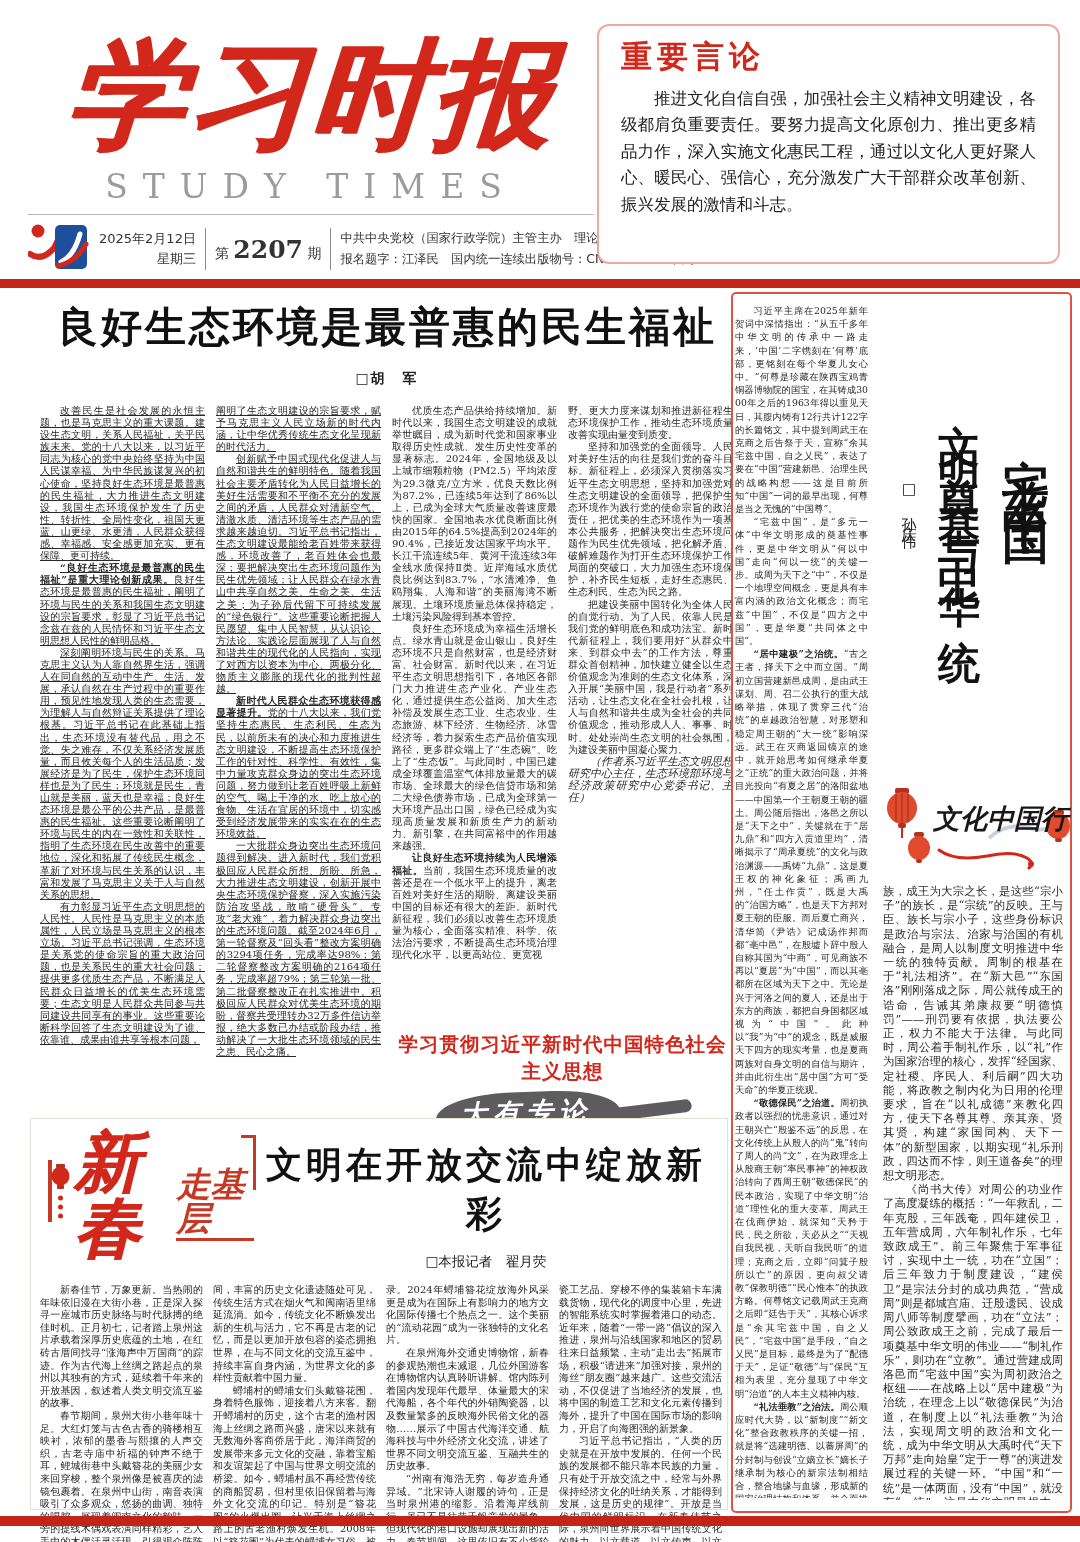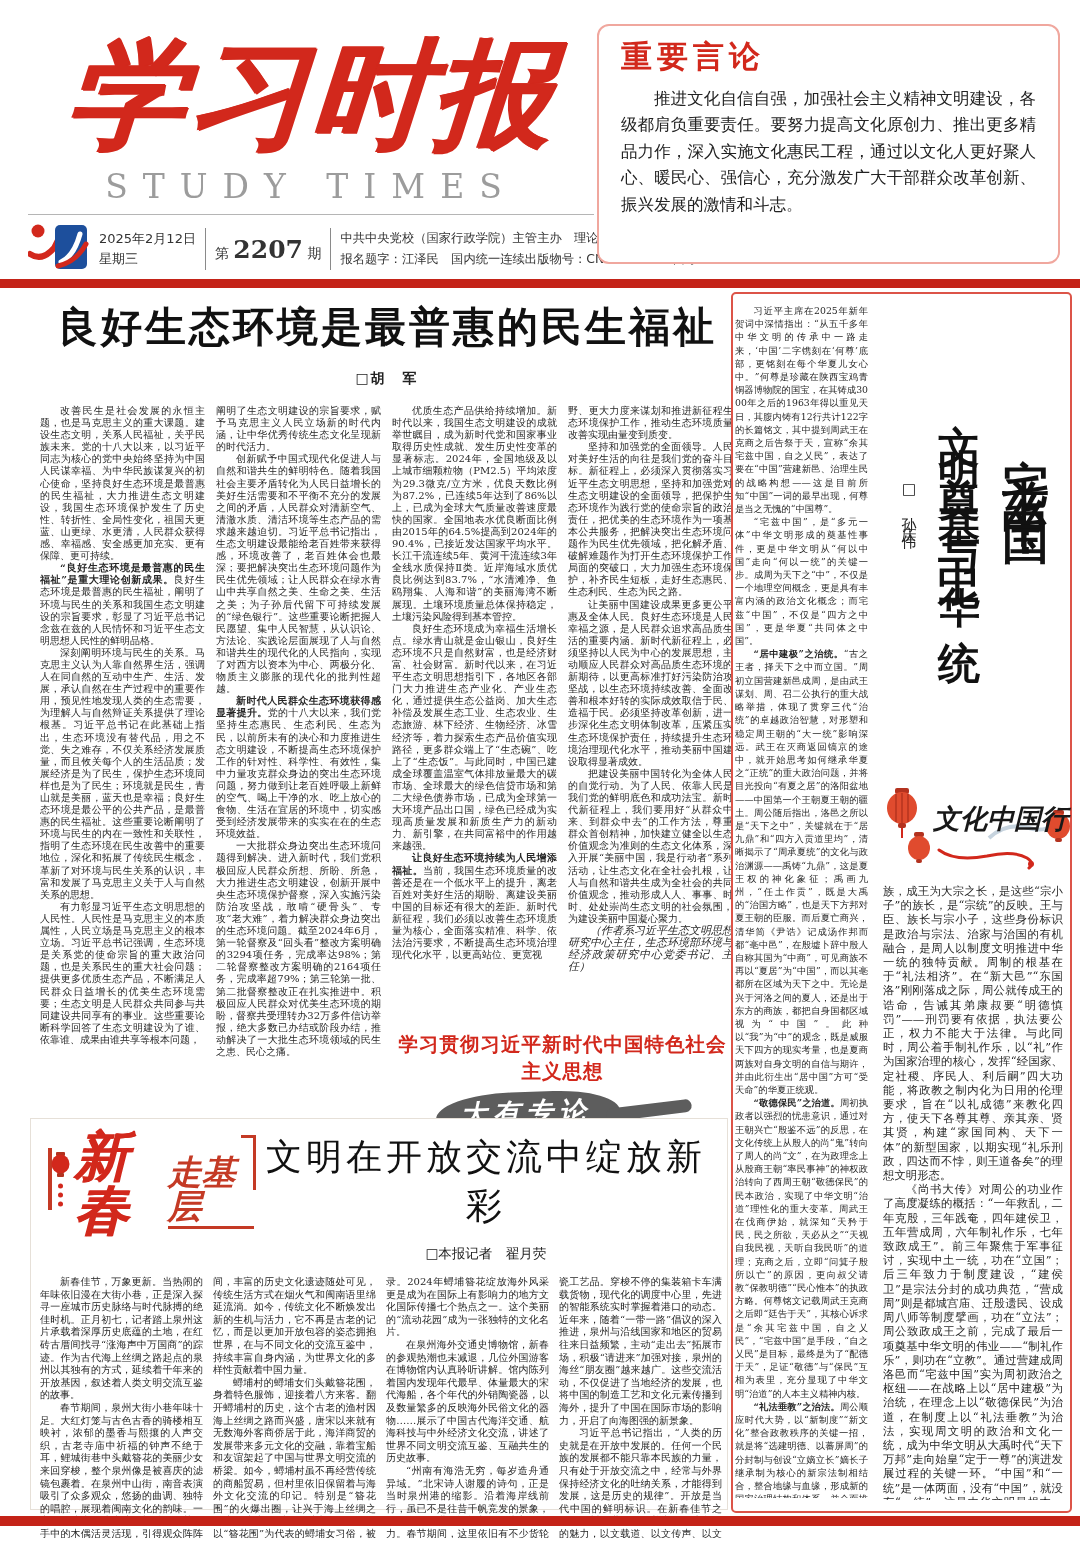--- a/index.html
+++ b/index.html
@@ -13,7 +13,7 @@
   .mast-sub{font-size:33px;color:#9c9c9c;text-align:center;letter-spacing:15px;margin-top:-6px;}
   .mast-rule{border-top:1.5px solid #b5b5b5;margin-top:8px;}
   .mast-info{display:flex;align-items:center;margin-top:7px;gap:9px;}
-  .date-block{text-align:left;font-size:13px;line-height:1.55;font-family:"DejaVu Sans",sans-serif;color:#333;white-space:nowrap;}
+  .date-block{text-align:right;font-size:13px;line-height:1.55;font-family:"DejaVu Sans",sans-serif;color:#333;white-space:nowrap;}
   .vdiv{width:1px;height:42px;background:#8a8a8a;flex:none;}
   .issue{font-size:14px;white-space:nowrap;font-family:"DejaVu Sans",sans-serif;color:#333;}
   .issue b{font-size:25px;font-family:"DejaVu Serif",serif;}

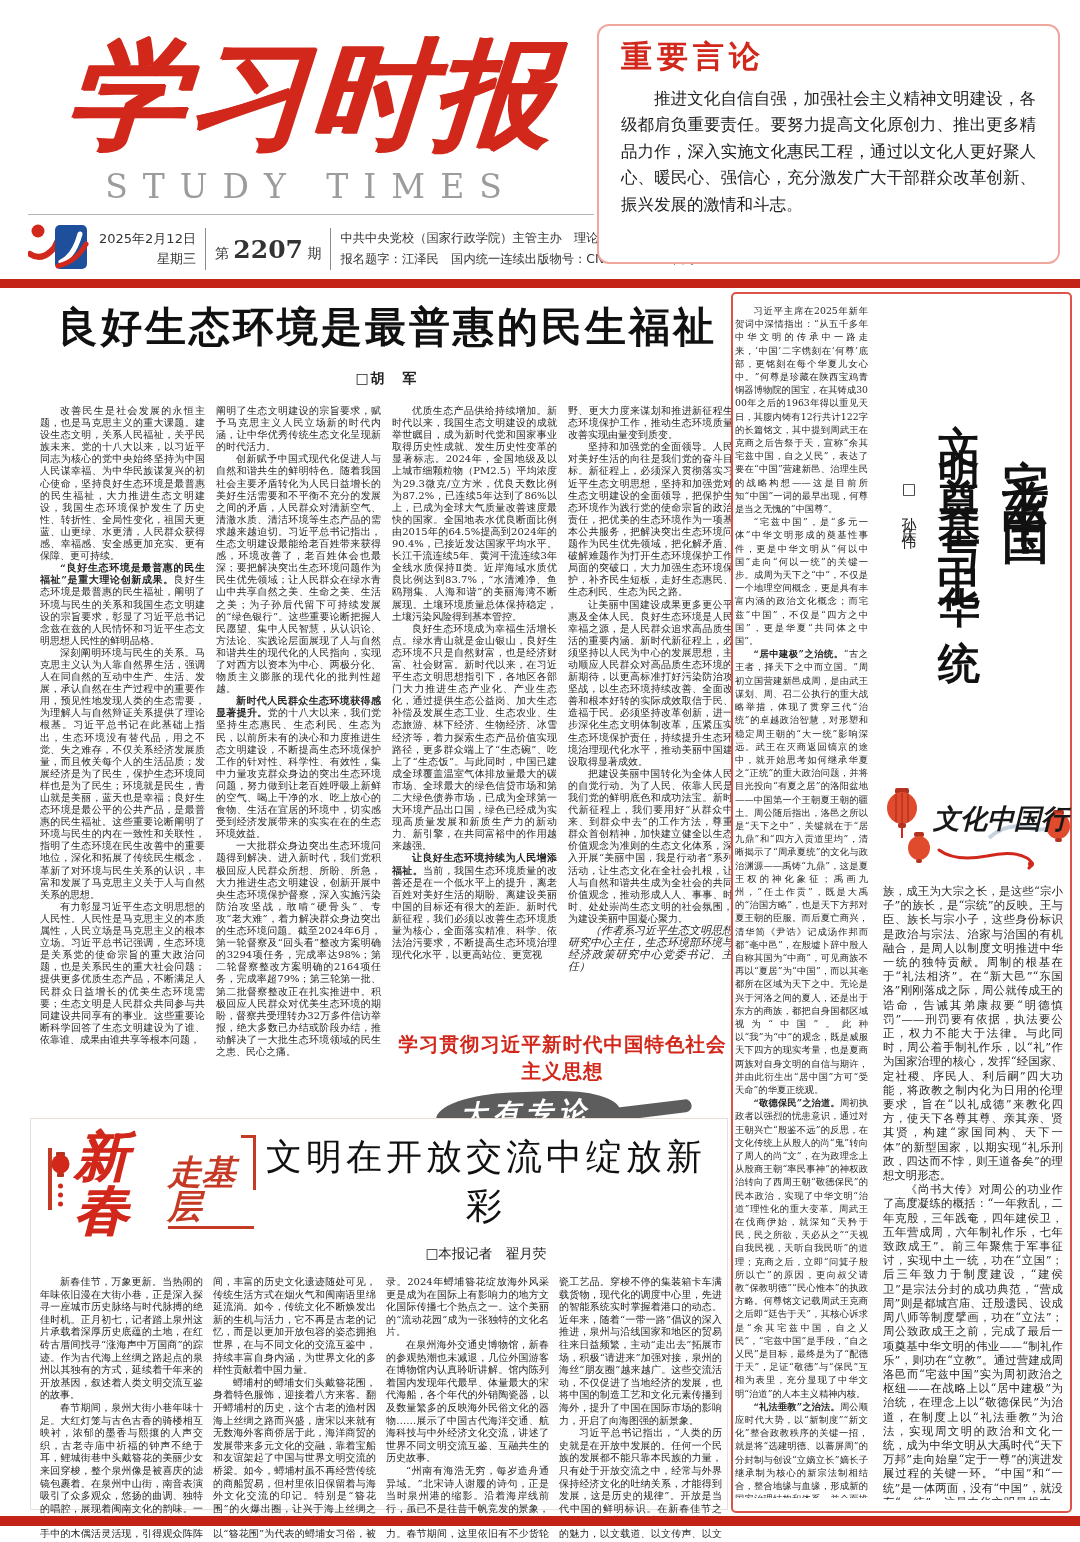--- a/index.html
+++ b/index.html
@@ -33,7 +33,7 @@
   .main-body{display:flex;gap:11px;margin-top:17px;}
   .mcol{width:165px;flex:none;overflow:hidden;text-align:justify;font-size:10px;line-height:12.1px;
         color:#282828;word-break:break-all;}
-  .h700{height:700px;} .h618{height:618px;}
+  .h700{height:700px;text-decoration:underline;} .h618{height:618px;}
   .col34wrap{display:flex;flex-direction:column;width:341px;flex:none;}
   .col34{display:flex;gap:11px;}
   .promo{margin-top:8px;text-align:center;}

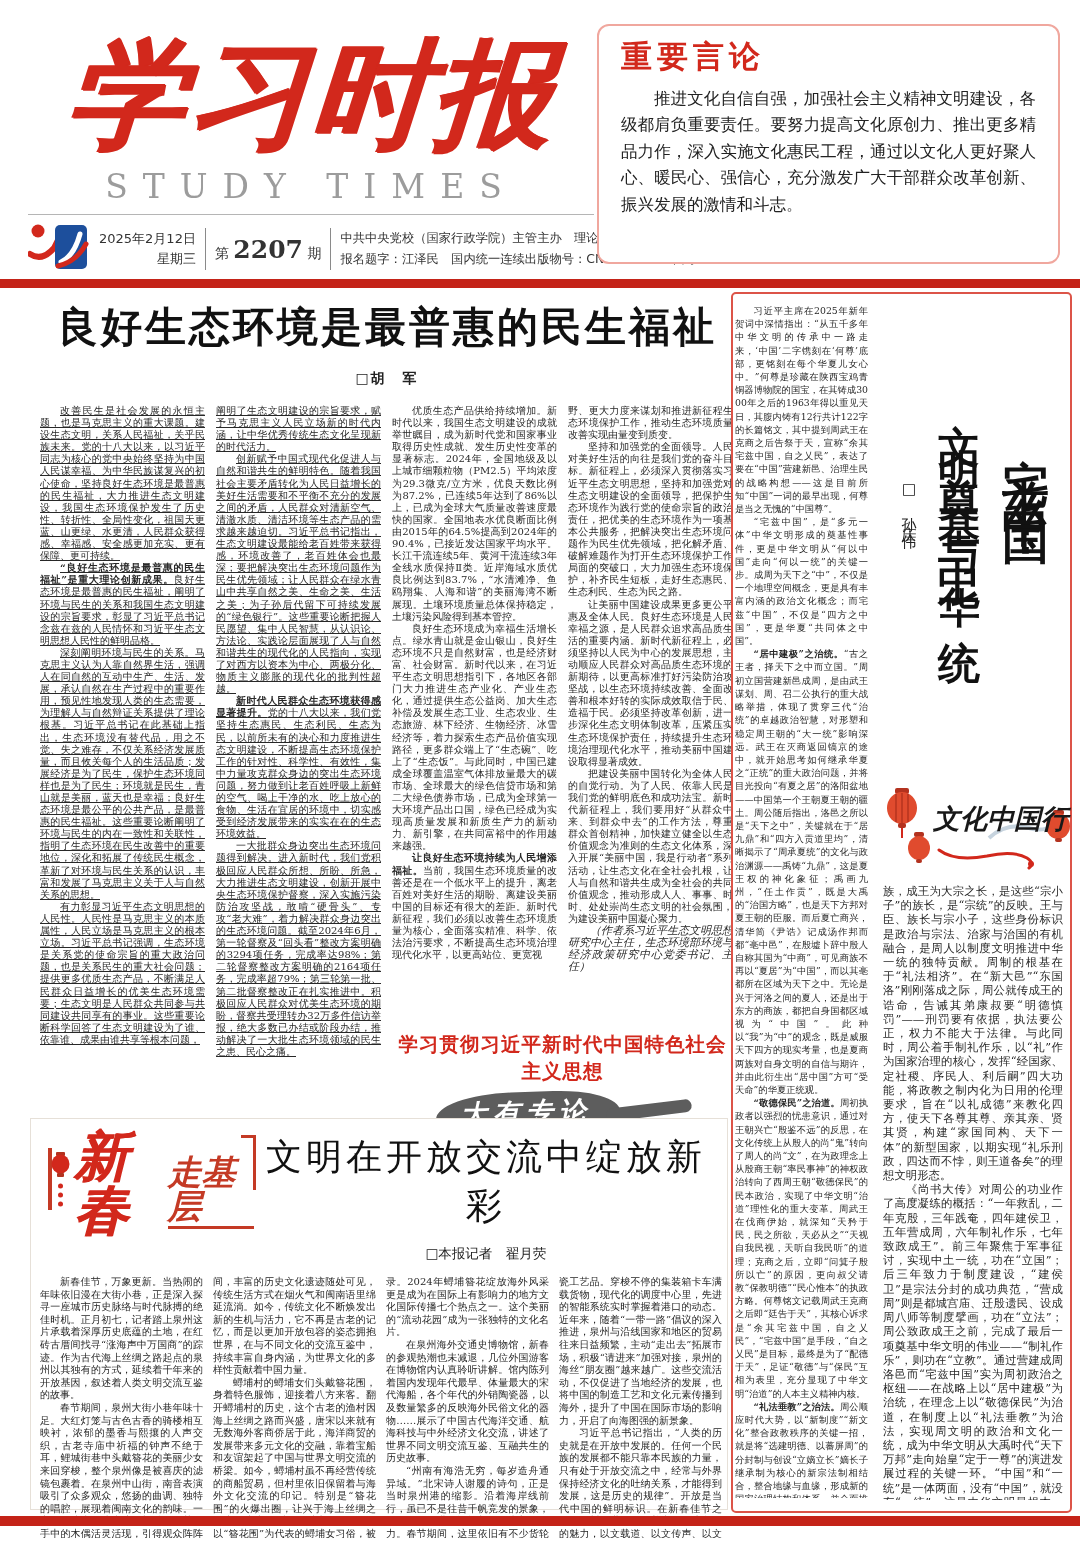--- a/index.html
+++ b/index.html
@@ -151,7 +151,6 @@
 
           <p class="para noind"><b class="lead"></b><span>野、更大力度来谋划和推进新征程生态环境保护工作，推动生态环境质量改善实现由量变到质变。</span></p>
               <p class="para"><b class="lead"></b><span>坚持和加强党的全面领导。人民对美好生活的向往是我们党的奋斗目标。新征程上，必须深入贯彻落实习近平生态文明思想，坚持和加强党对生态文明建设的全面领导，把保护生态环境作为践行党的使命宗旨的政治责任，把优美的生态环境作为一项基本公共服务，把解决突出生态环境问题作为民生优先领域，把化解矛盾、破解难题作为打开生态环境保护工作局面的突破口，大力加强生态环境保护，补齐民生短板，走好生态惠民、生态利民、生态为民之路。</span></p>
-              <p class="para"><b class="lead"></b><span>让美丽中国建设成果更多更公平惠及全体人民。良好生态环境是人民幸福之源，是人民群众追求高品质生活的重要内涵。新时代新征程上，必须坚持以人民为中心的发展思想，主动顺应人民群众对高品质生态环境的新期待，以更高标准打好污染防治攻坚战，以生态环境持续改善、全面改善和根本好转的实际成效取信于民、造福于民。必须坚持改革创新，进一步深化生态文明体制改革，压紧压实生态环境保护责任，持续提升生态环境治理现代化水平，推动美丽中国建设取得显著成效。</span></p>
               <p class="para"><b class="lead"></b><span>把建设美丽中国转化为全体人民的自觉行动。为了人民、依靠人民是我们党的鲜明底色和成功法宝。新时代新征程上，我们要用好“从群众中来、到群众中去”的工作方法，尊重群众首创精神，加快建立健全以生态价值观念为准则的生态文化体系，深入开展“美丽中国，我是行动者”系列活动，让生态文化在全社会扎根，让人与自然和谐共生成为全社会的共同价值观念，推动形成人人、事事、时时、处处崇尚生态文明的社会氛围，为建设美丽中国凝心聚力。</span></p>
               <p class="para attr"><b class="lead"></b><span>（作者系习近平生态文明思想研究中心主任，生态环境部环境与经济政策研究中心党委书记、主任）</span></p>
             </div>

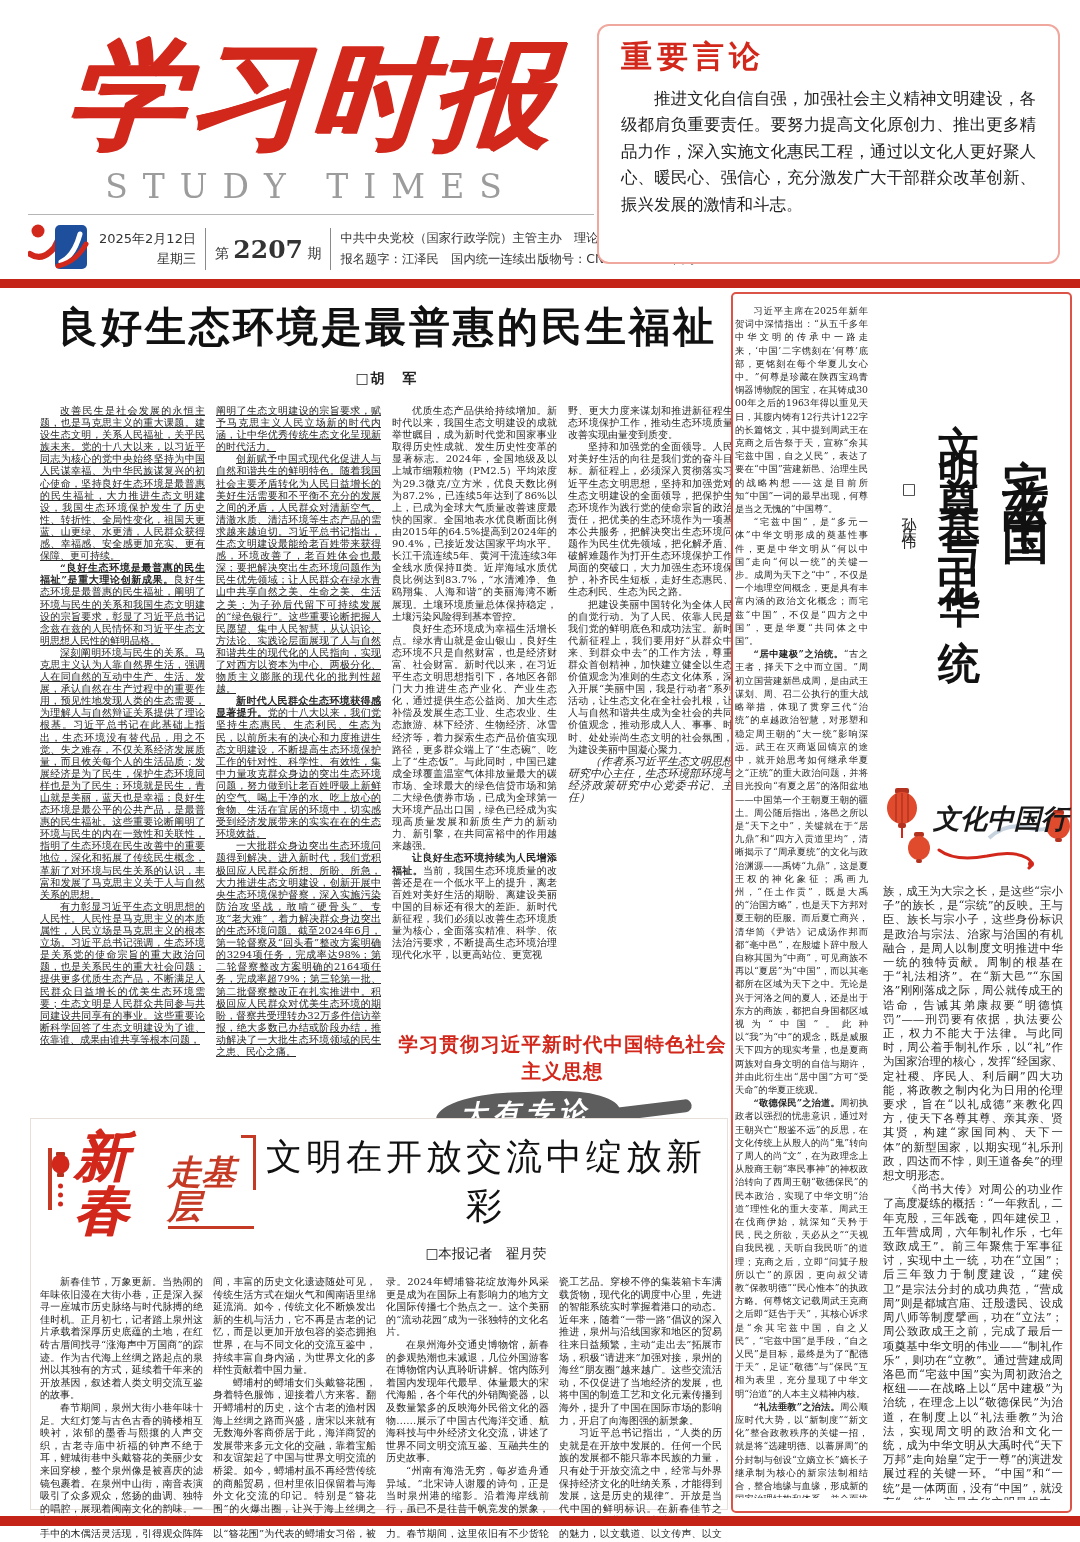--- a/index.html
+++ b/index.html
@@ -68,7 +68,7 @@
   .bot-head{display:flex;align-items:flex-start;}
   .logo-xc{flex:none;width:208px;display:flex;align-items:center;position:relative;padding-left:6px;}
   .lg-orn{flex:none;margin-right:2px;}
-  .lg-xin{font-size:54px;font-weight:bold;font-style:italic;color:#d2281c;line-height:1;
+  .lg-xin{font-size:66px;font-weight:bold;font-style:italic;color:#d2281c;line-height:1;
           text-shadow:1px 0 #d2281c;}
   .lg-zou{font-size:34px;font-weight:bold;font-style:italic;color:#c43a25;line-height:1;margin:18px 0 0 2px;
           border-bottom:3px solid #c43a25;padding-bottom:3px;}

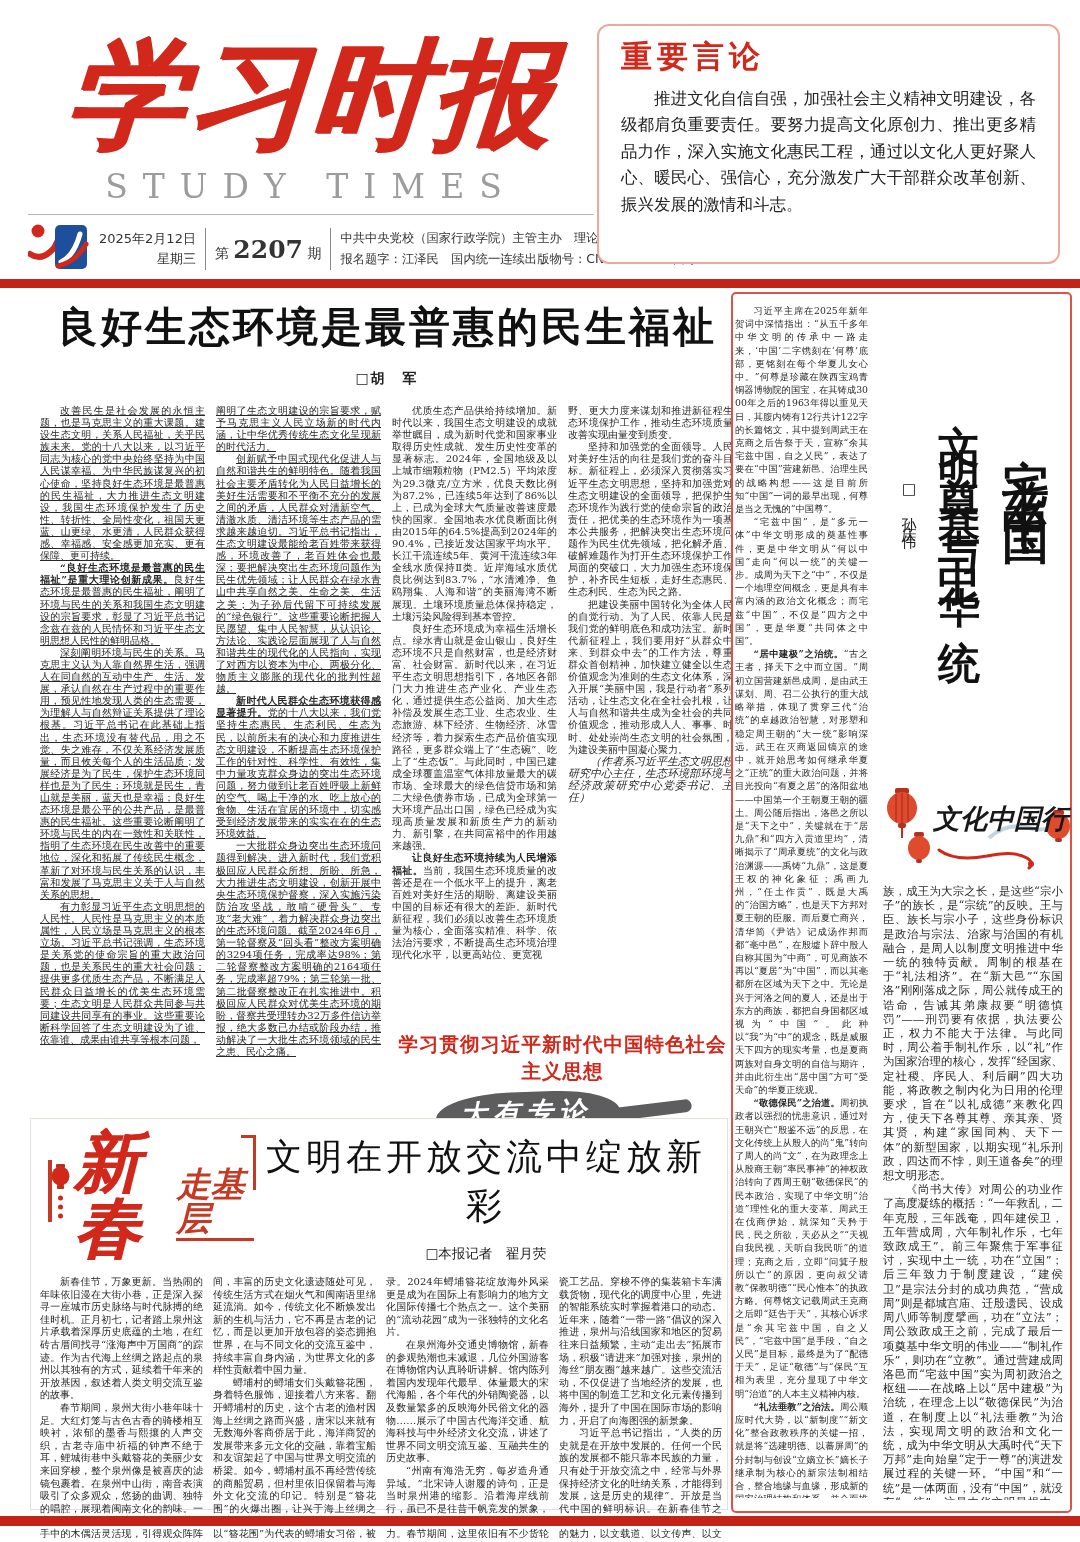--- a/index.html
+++ b/index.html
@@ -75,7 +75,7 @@
   .lg-brk{position:absolute;right:-2px;top:6px;width:12px;height:52px;border-right:3px solid #c43a25;
           border-top:3px solid #c43a25;}
   .bot-hl-wrap{flex:1;text-align:center;}
-  .bot-headline{margin:4px 0 0;font-size:36px;font-weight:normal;letter-spacing:4px;color:#111;}
+  .bot-headline{margin:12px 0 0;font-size:36px;font-weight:bold;letter-spacing:4px;color:#111;}
   .bot-byline{font-size:13.5px;margin-top:14px;color:#222;}
   .bot-body{display:flex;gap:10px;margin-top:13px;}
   .bcol{width:163px;flex:none;height:262px;overflow:hidden;text-align:justify;font-size:10px;

